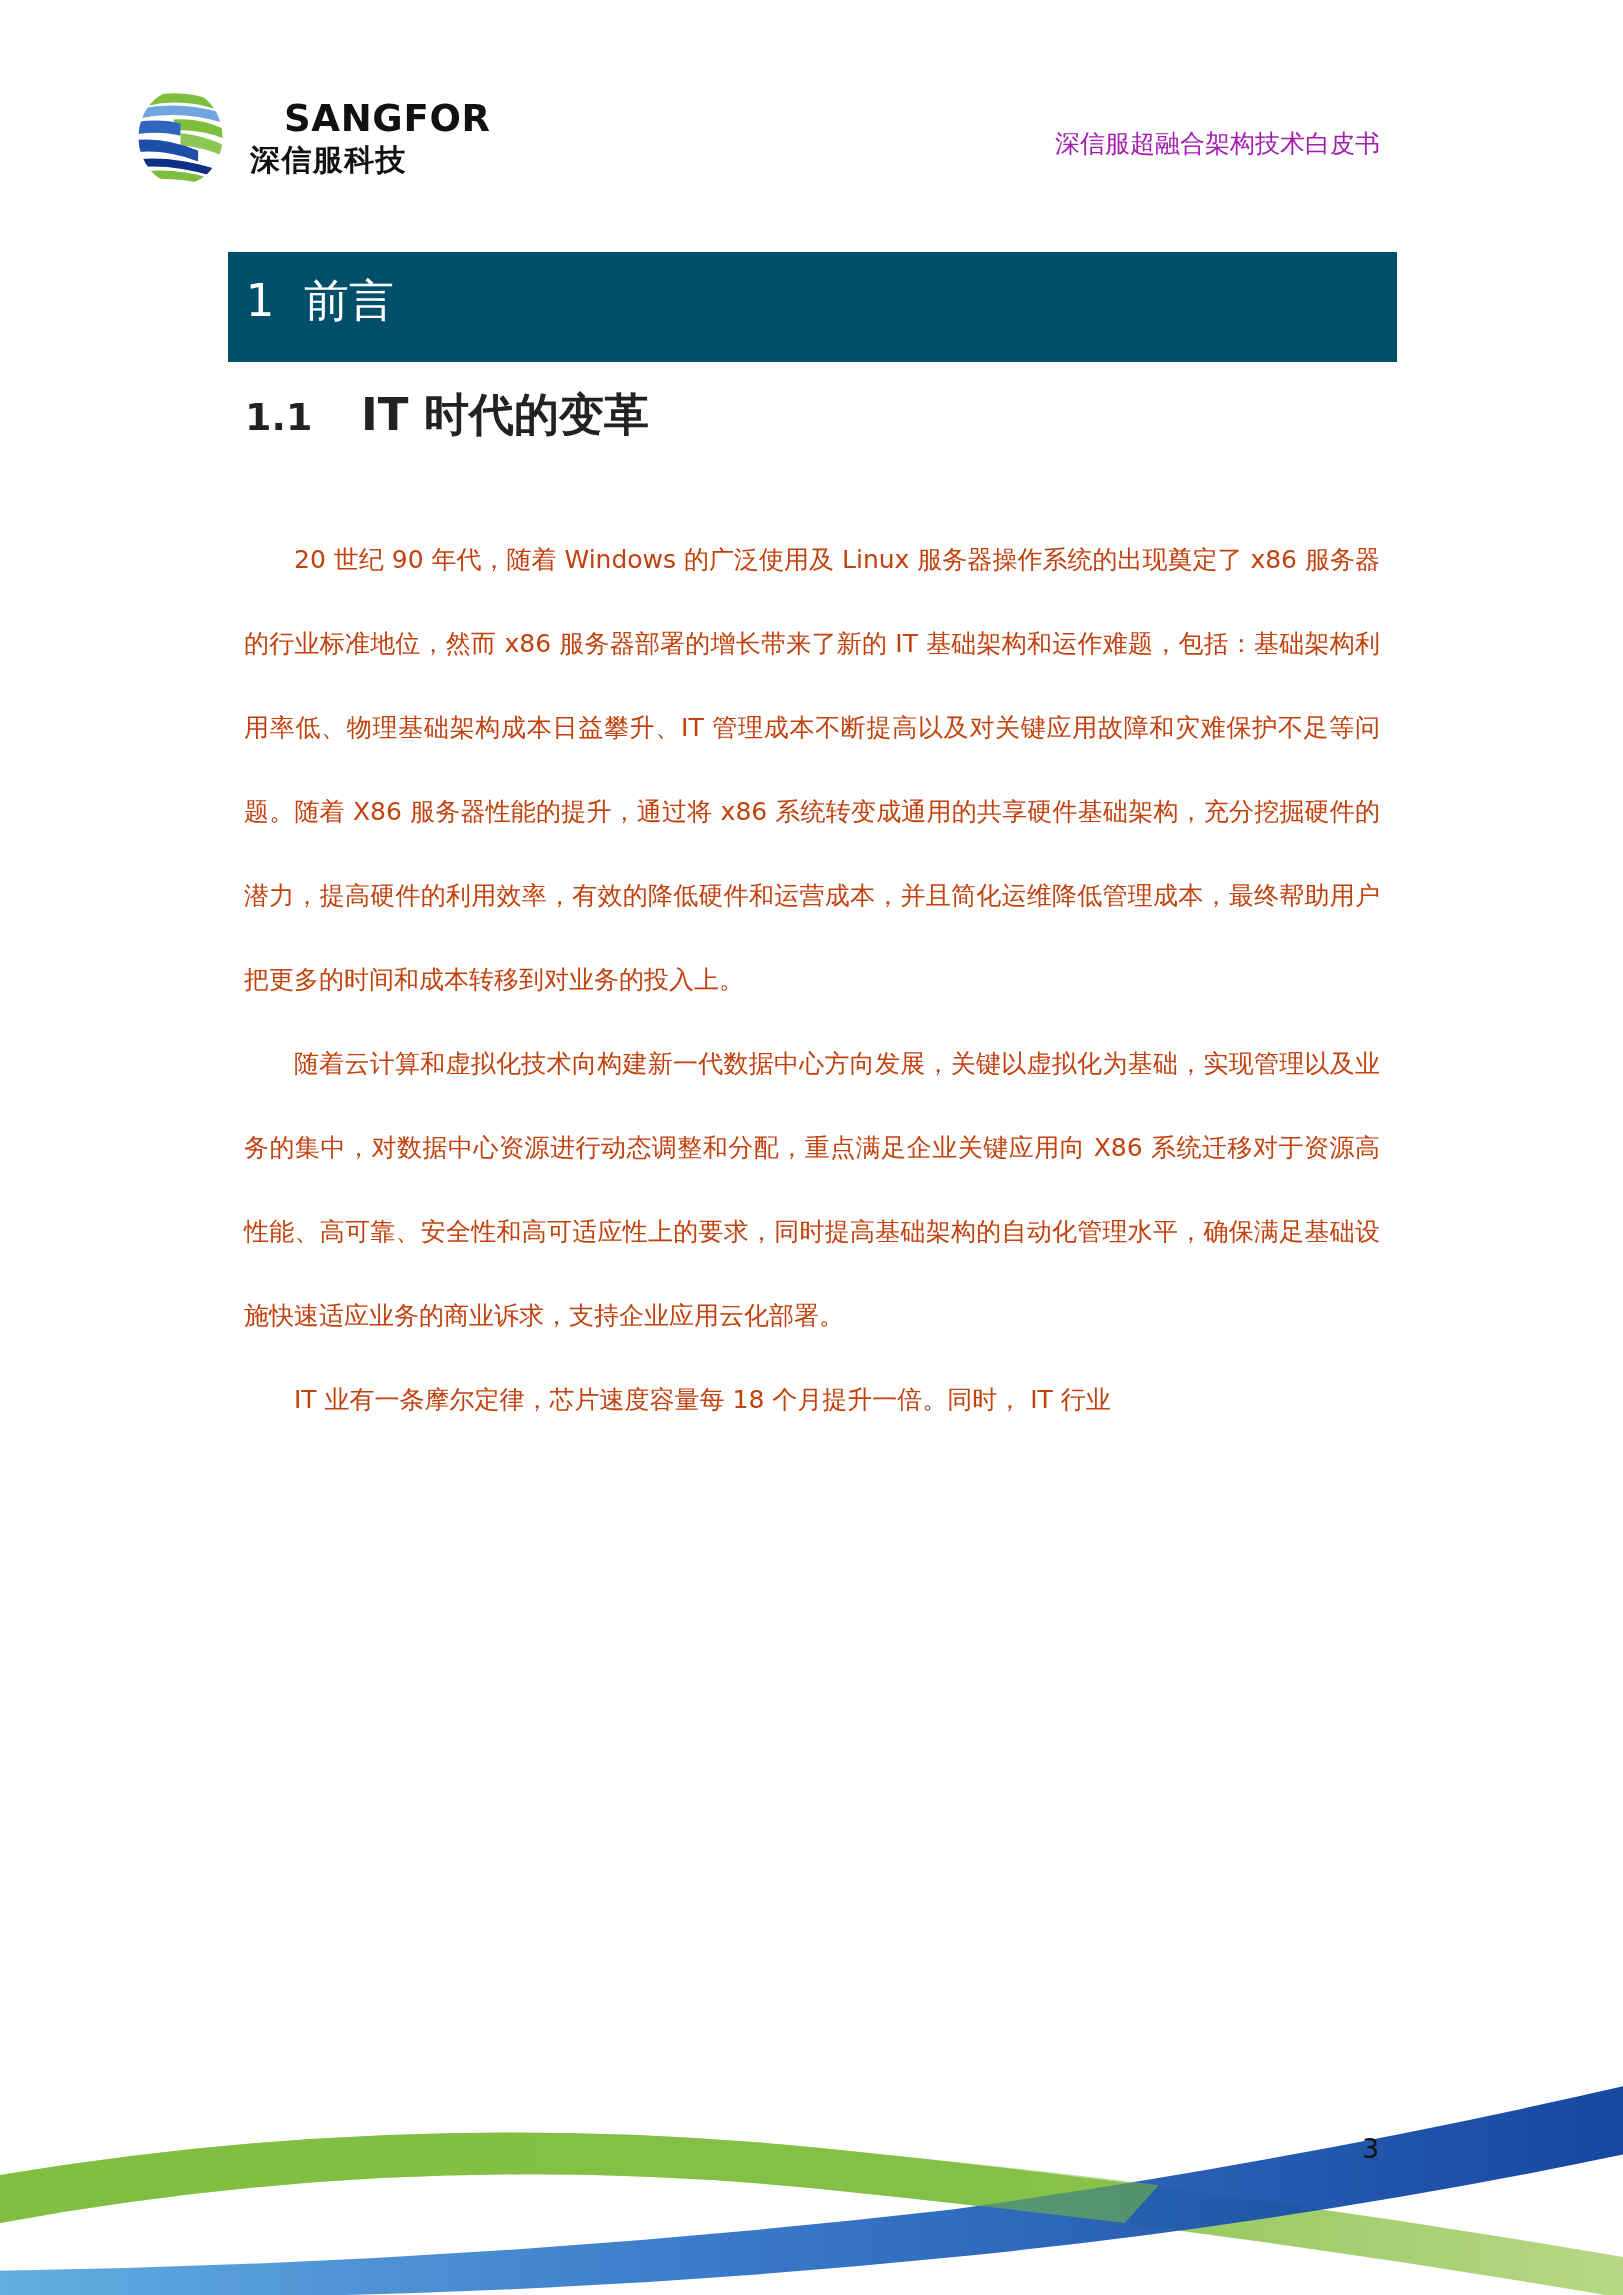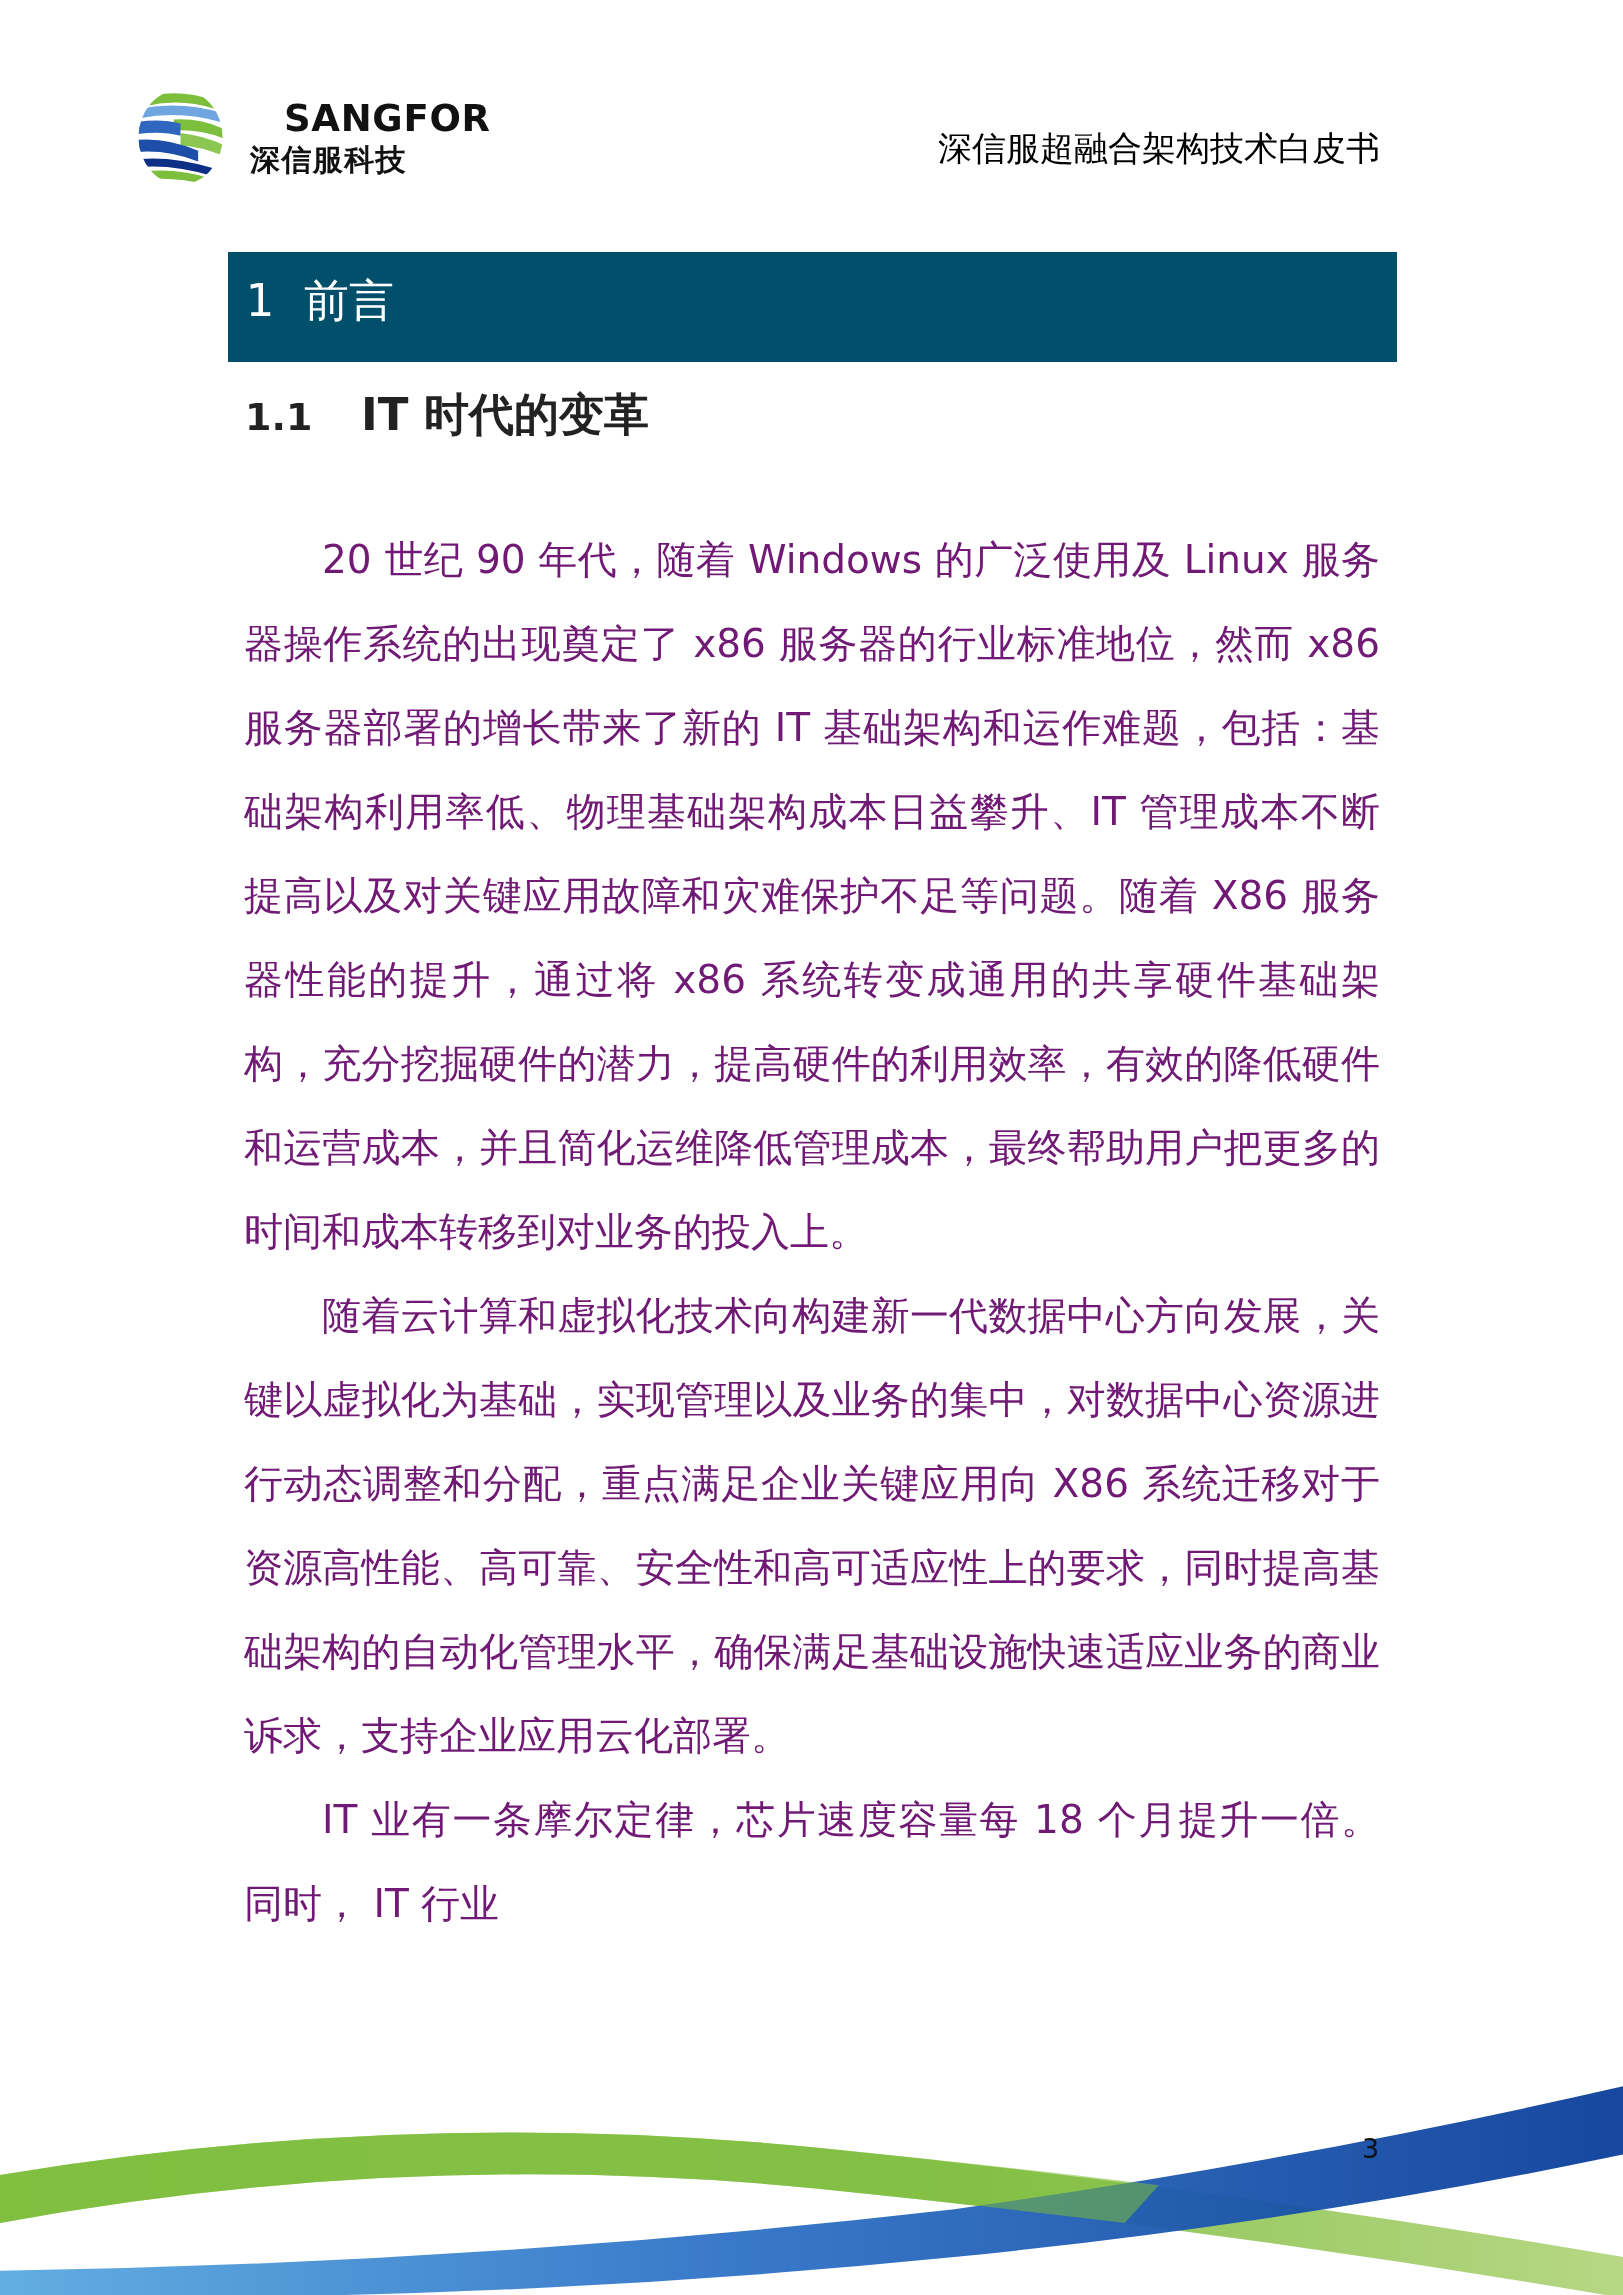--- a/index.html
+++ b/index.html
@@ -8,7 +8,7 @@
   .logo-mark{position:absolute;left:0;top:3.4px;width:95px;height:99px;}
   .logo-en{position:absolute;left:117px;top:15px;font-family:"DejaVu Sans",sans-serif;font-weight:bold;font-size:37px;letter-spacing:0.7px;color:#111;line-height:1;margin-left:34px;}
   .logo-cn{position:absolute;left:117px;top:60px;font-weight:bold;font-size:30px;color:#111;line-height:1;letter-spacing:1.4px;}
-  .doc-title{position:absolute;right:243px;top:131px;font-size:34px;color:#000000;line-height:1;}
+  .doc-title{position:absolute;right:243px;top:131px;font-size:25px;color:#a21caf;line-height:1;}
   .chapter-band{position:absolute;left:228px;top:252px;width:1169px;height:110px;background:#014F6B;}
   .chapter-band span{position:absolute;top:26px;color:#fff;font-size:45px;line-height:1;}
   .ch-num{left:17.7px;}

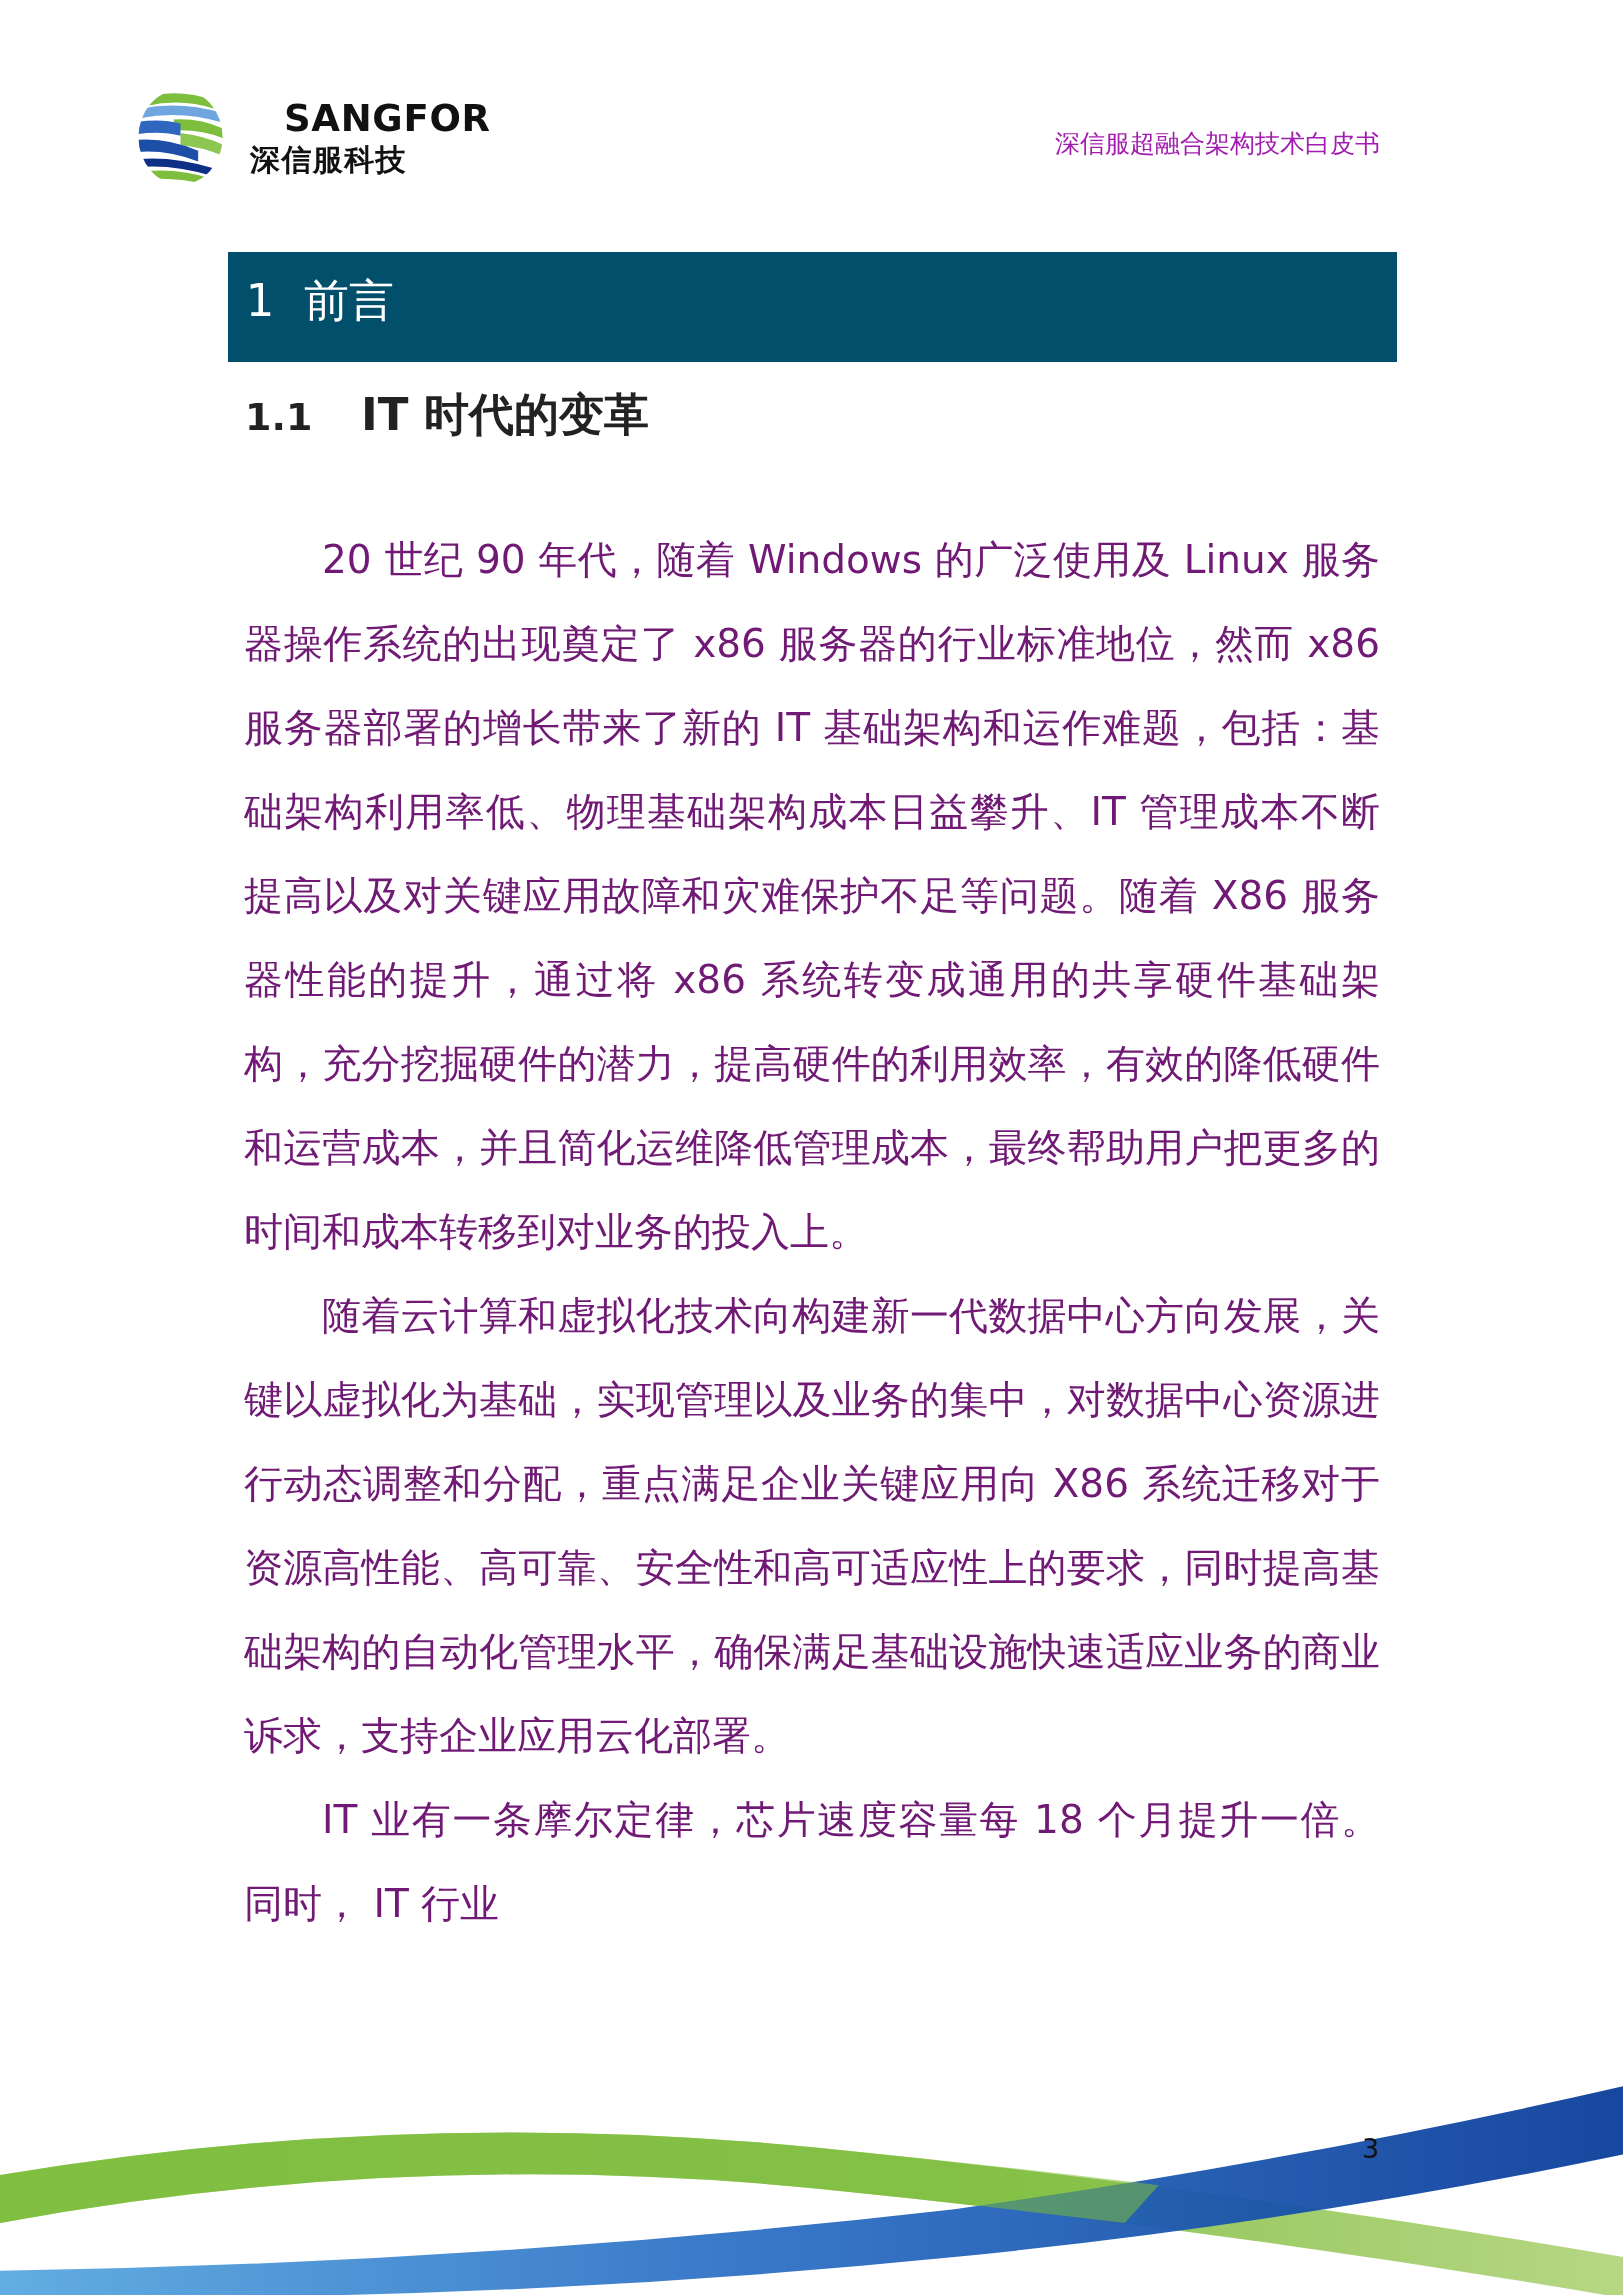--- a/index.html
+++ b/index.html
@@ -16,7 +16,7 @@
   .section{position:absolute;left:245px;top:392px;font-weight:bold;font-size:45px;color:#222;line-height:1;}
   .section .sec-num{display:inline-block;width:116px;font-size:38px;}
   .body{position:absolute;left:244px;top:518px;width:1136px;}
-  .para{font-size:39px;line-height:84px;text-align:justify;text-indent:2em;margin:0;color:#701a75;}
+  .para{font-size:25px;line-height:84px;text-align:justify;text-indent:2em;margin:0;color:#c2410c;}
   .footer-wave{position:absolute;left:0;top:2059px;width:1623px;height:237px;}
   .page-num{position:absolute;left:1362px;top:2135px;font-size:27px;color:#111;line-height:1;}
 </style>

